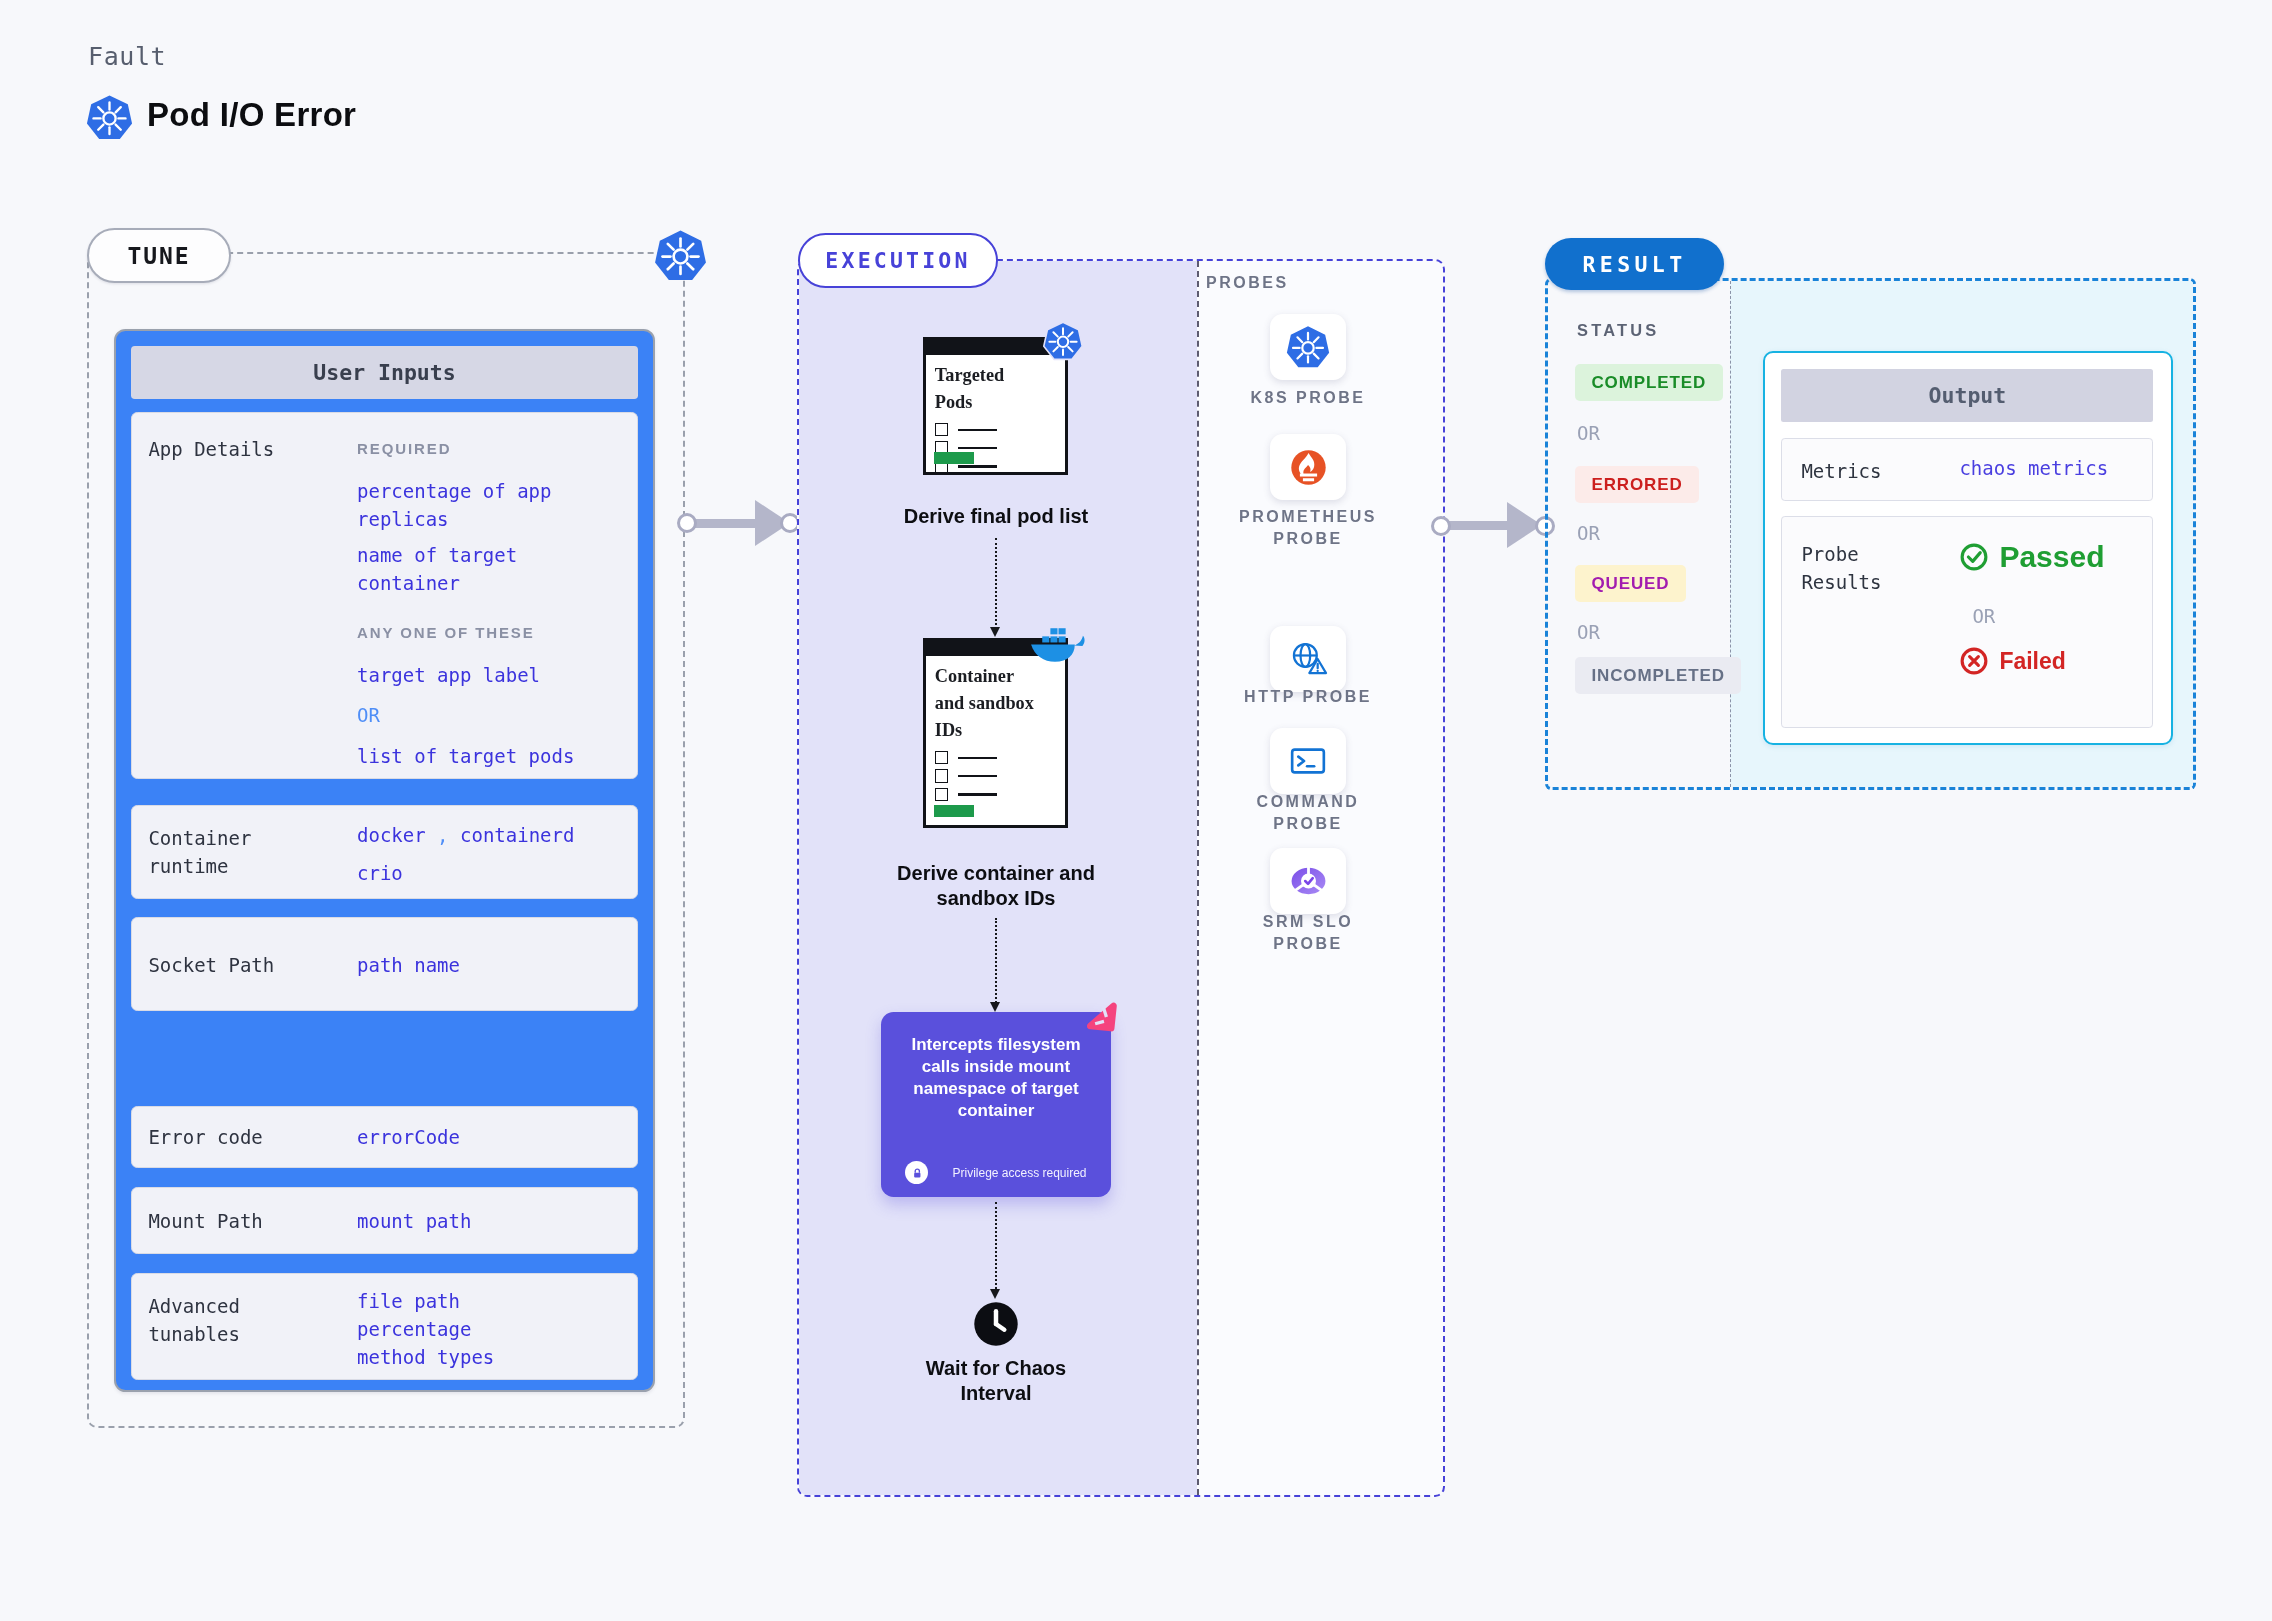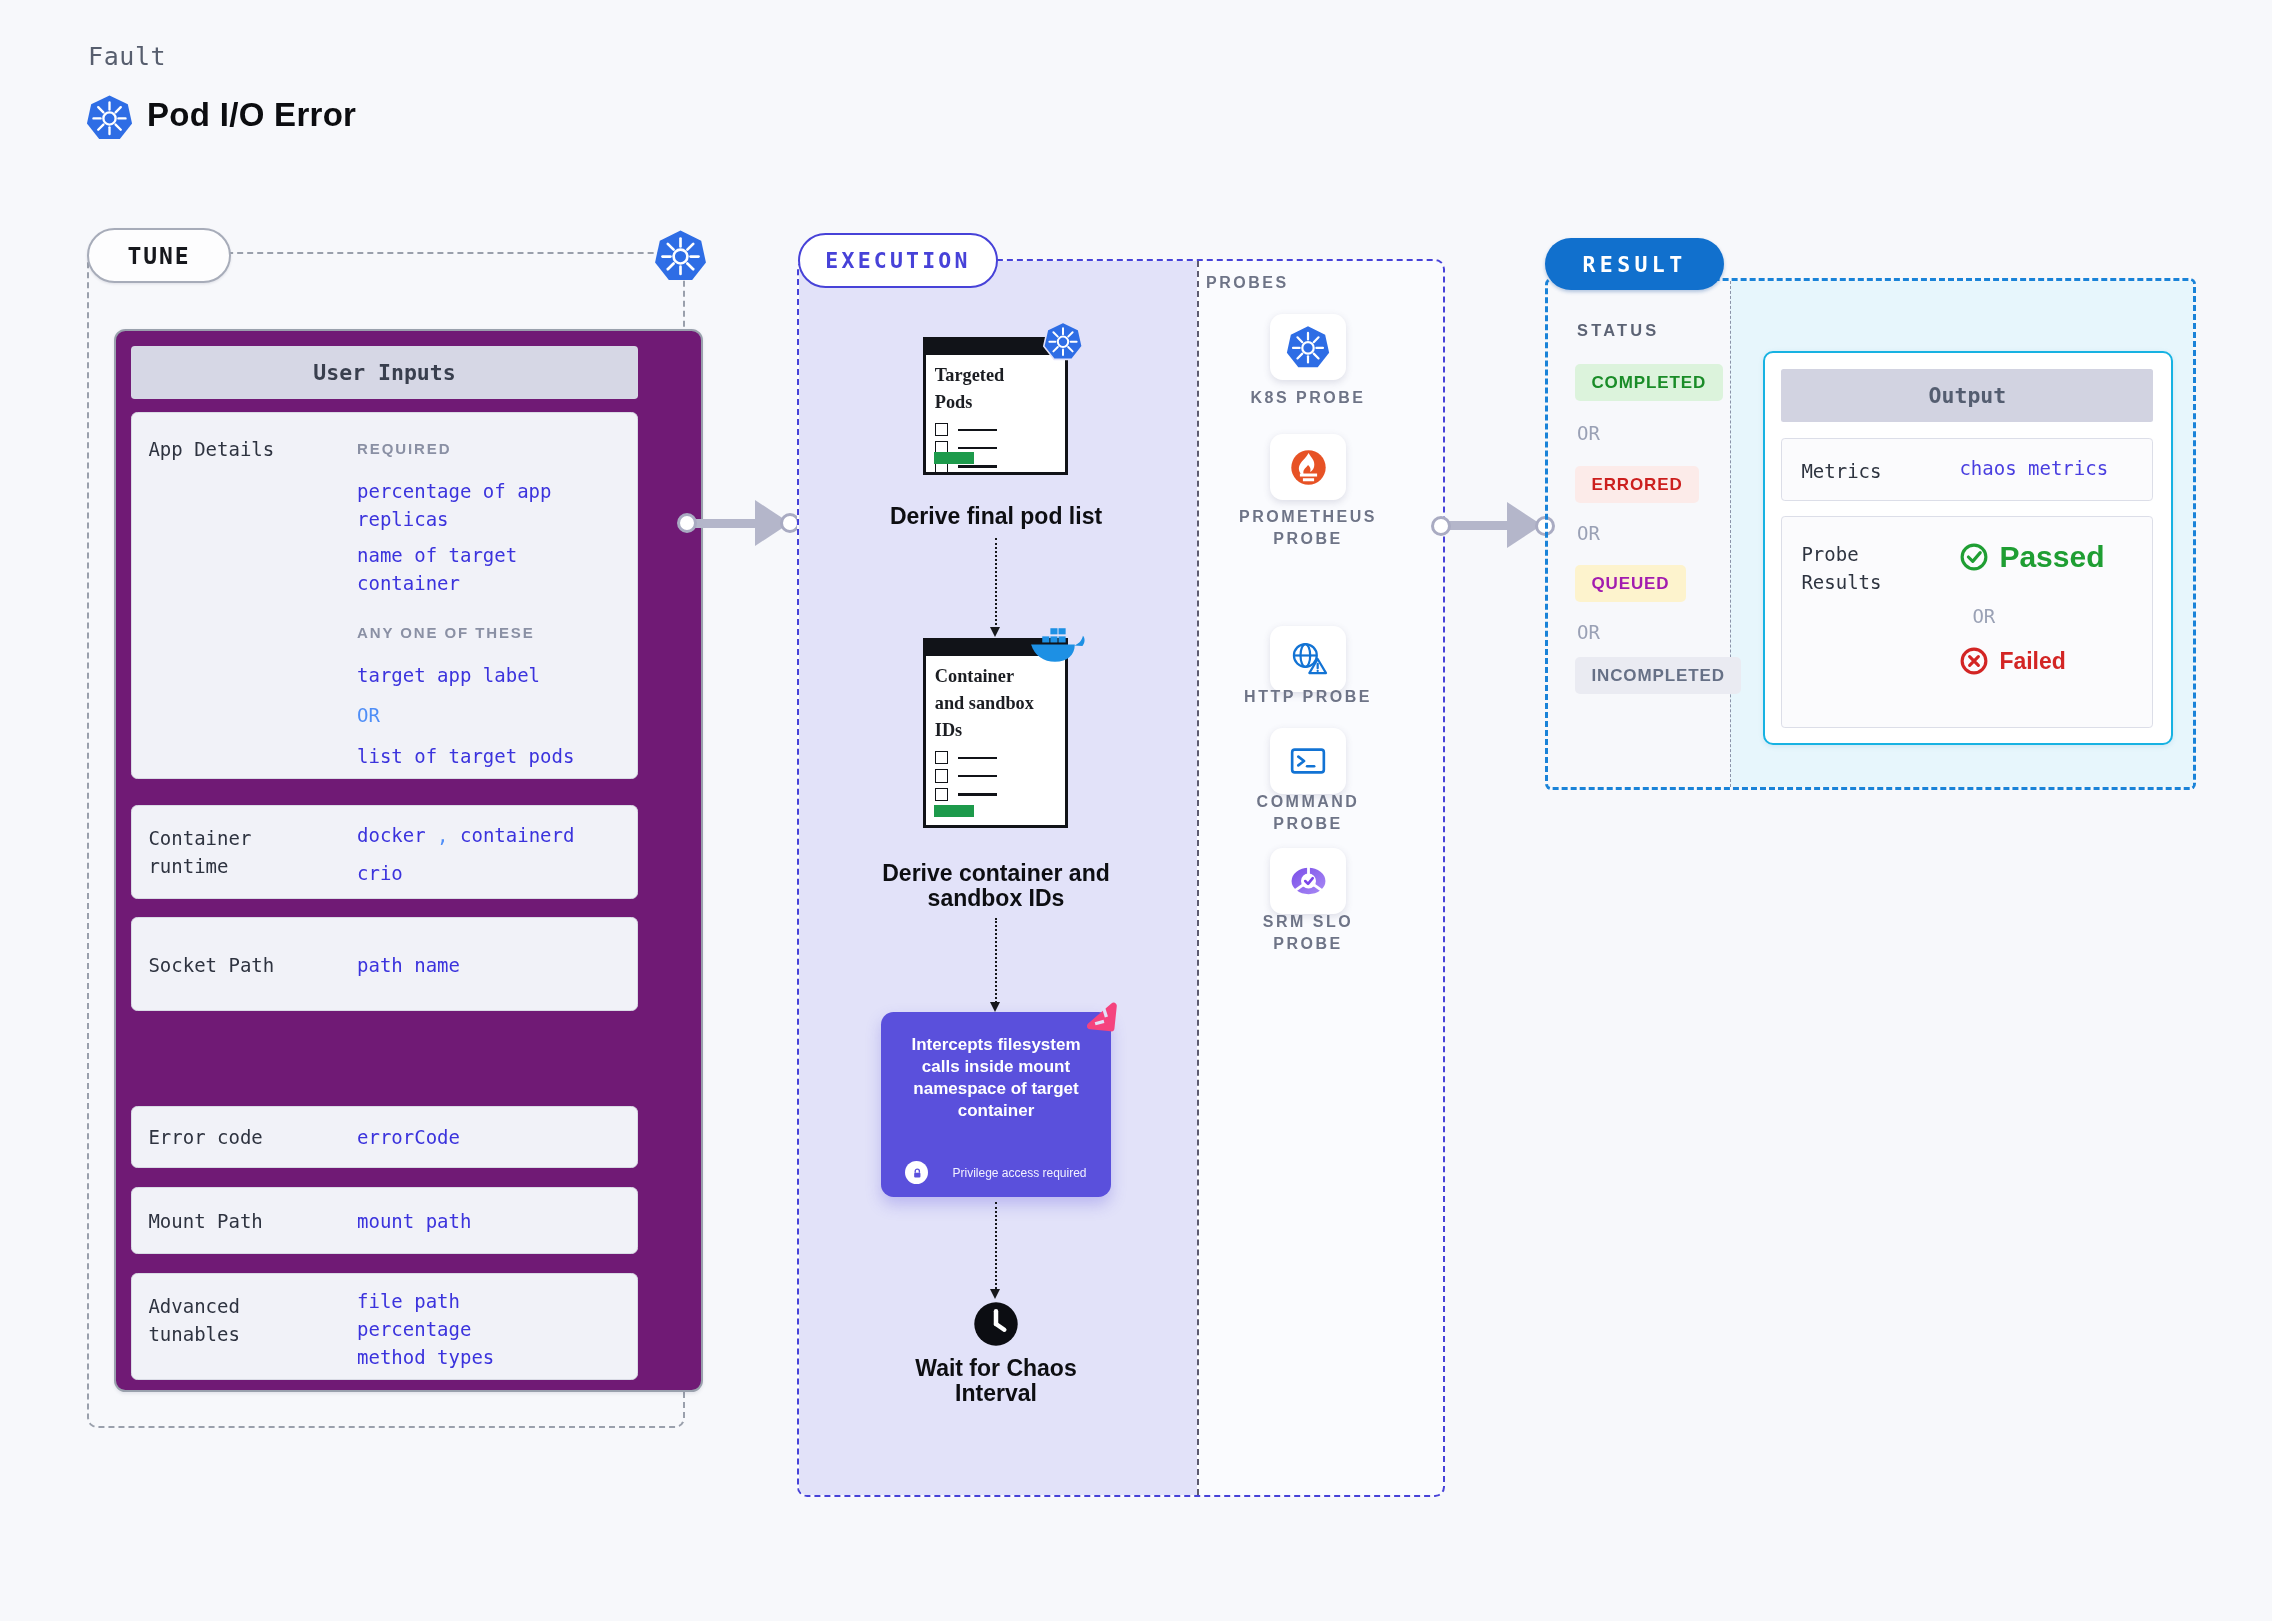--- a/index.html
+++ b/index.html
@@ -32,8 +32,8 @@
              font-size:21.5px;font-weight:bold;color:#ffffff;letter-spacing:4.4px;box-shadow:0 1.9px 3.8px rgba(20,80,160,.3);}
 
   
-  .ui-card{left:114px;top:329px;width:537px;height:1059px;background:#701a75;border:2.5px solid #9aa1ad;
-           border-radius:11.4px;box-shadow:0 1.3px 3.2px rgba(70,70,100,.10);padding-left:48px;}
+  .ui-card{left:114px;top:329px;width:537px;height:1059px;background:#3b82f6;border:2.5px solid #9aa1ad;
+           border-radius:11.4px;box-shadow:0 1.3px 3.2px rgba(70,70,100,.10);}
   .ui-header{left:15px;top:15px;width:507px;height:53px;background:#d6d7e5;border-radius:3.8px;
              display:flex;align-items:center;justify-content:center;font-size:21.5px;font-weight:bold;color:#393f4e;}
   .ui-row{left:15px;width:507px;background:#f1f2f8;border:1.3px solid #d9dbe5;border-radius:6.3px;box-sizing:border-box;}

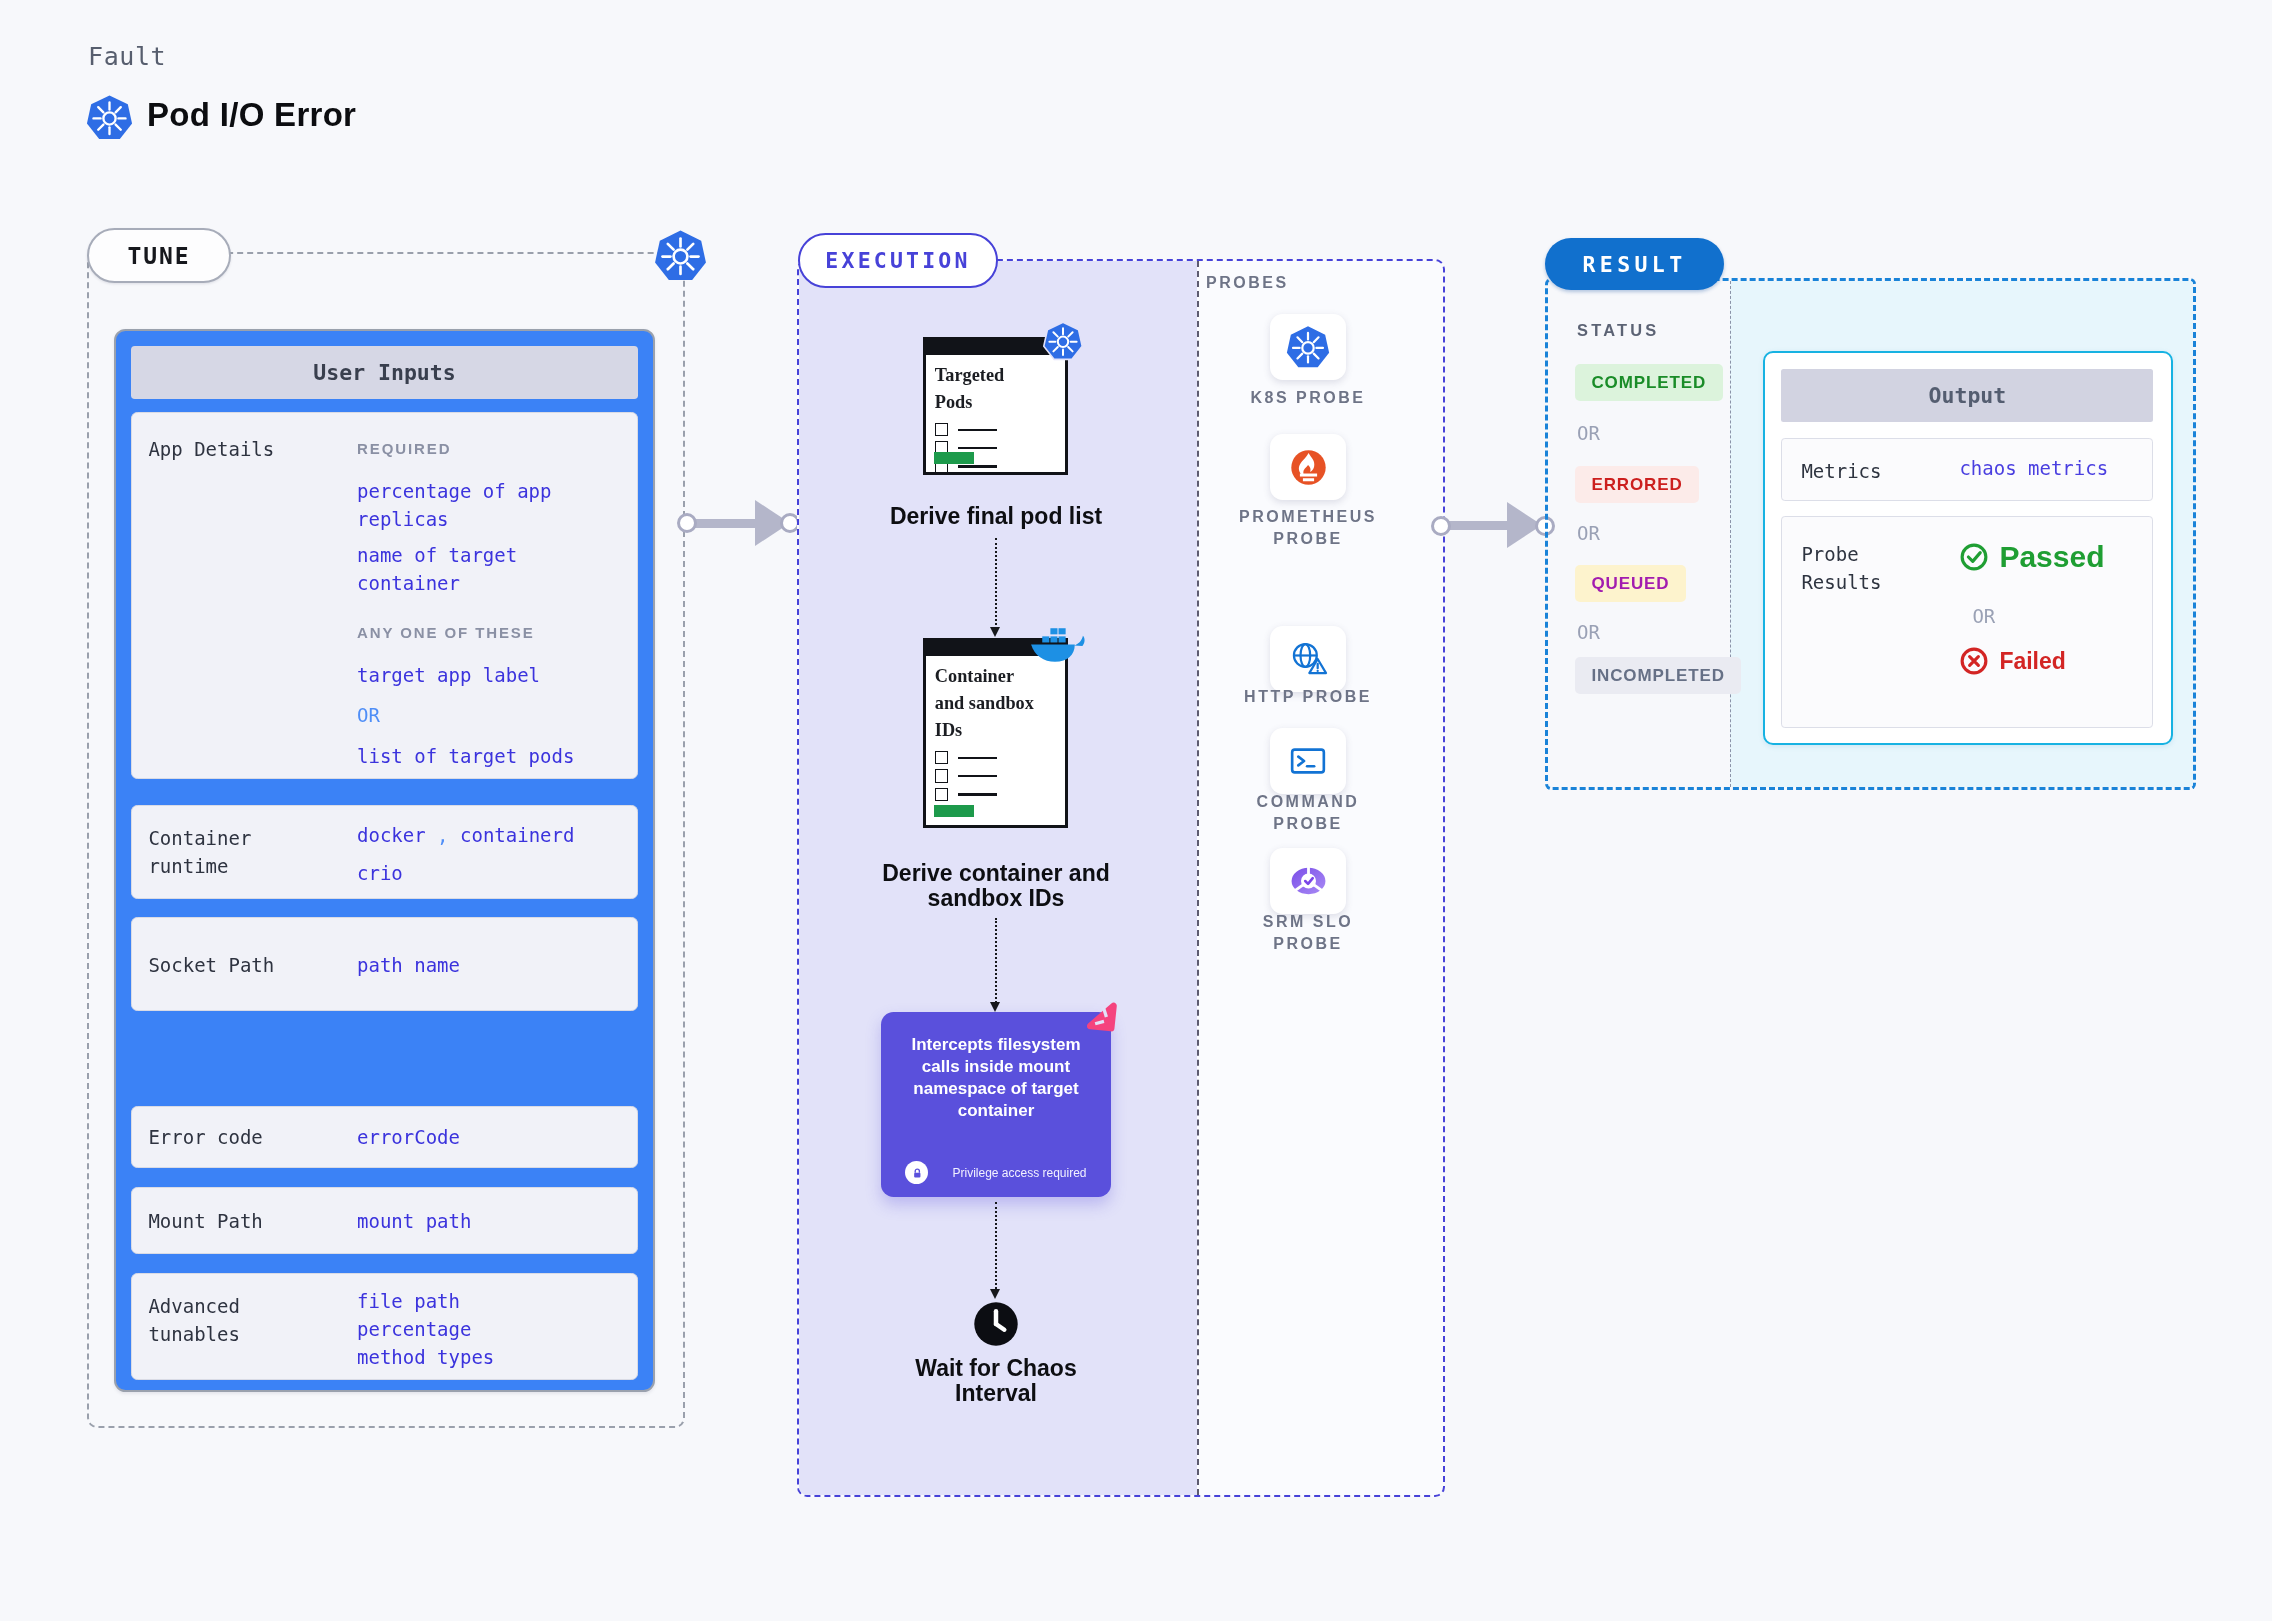--- a/index.html
+++ b/index.html
@@ -53,7 +53,7 @@
   .doc-cbx{width:11.4px;height:11.4px;border:1.9px solid #111318;}
   .doc-line{width:39px;height:2.5px;background:#111318;margin-left:10px;}
   .doc-green{left:7.6px;bottom:7.6px;width:40px;height:12.6px;background:#1d9a4b;}
-  .step-caption{font-size:23px;font-weight:bold;color:#0d0e12;text-align:center;line-height:25px;}
+  .step-caption{font-size:20px;font-weight:bold;color:#0d0e12;text-align:center;line-height:25px;}
   .dotconn{width:0;border-left:2.5px dotted #17181c;}
   .dotarrow{width:0;height:0;border-left:5.7px solid transparent;border-right:5.7px solid transparent;border-top:10px solid #17181c;}
   .purple-node{left:881px;top:1012px;width:230px;height:185px;background:#5a50dc;border-radius:12.6px;

